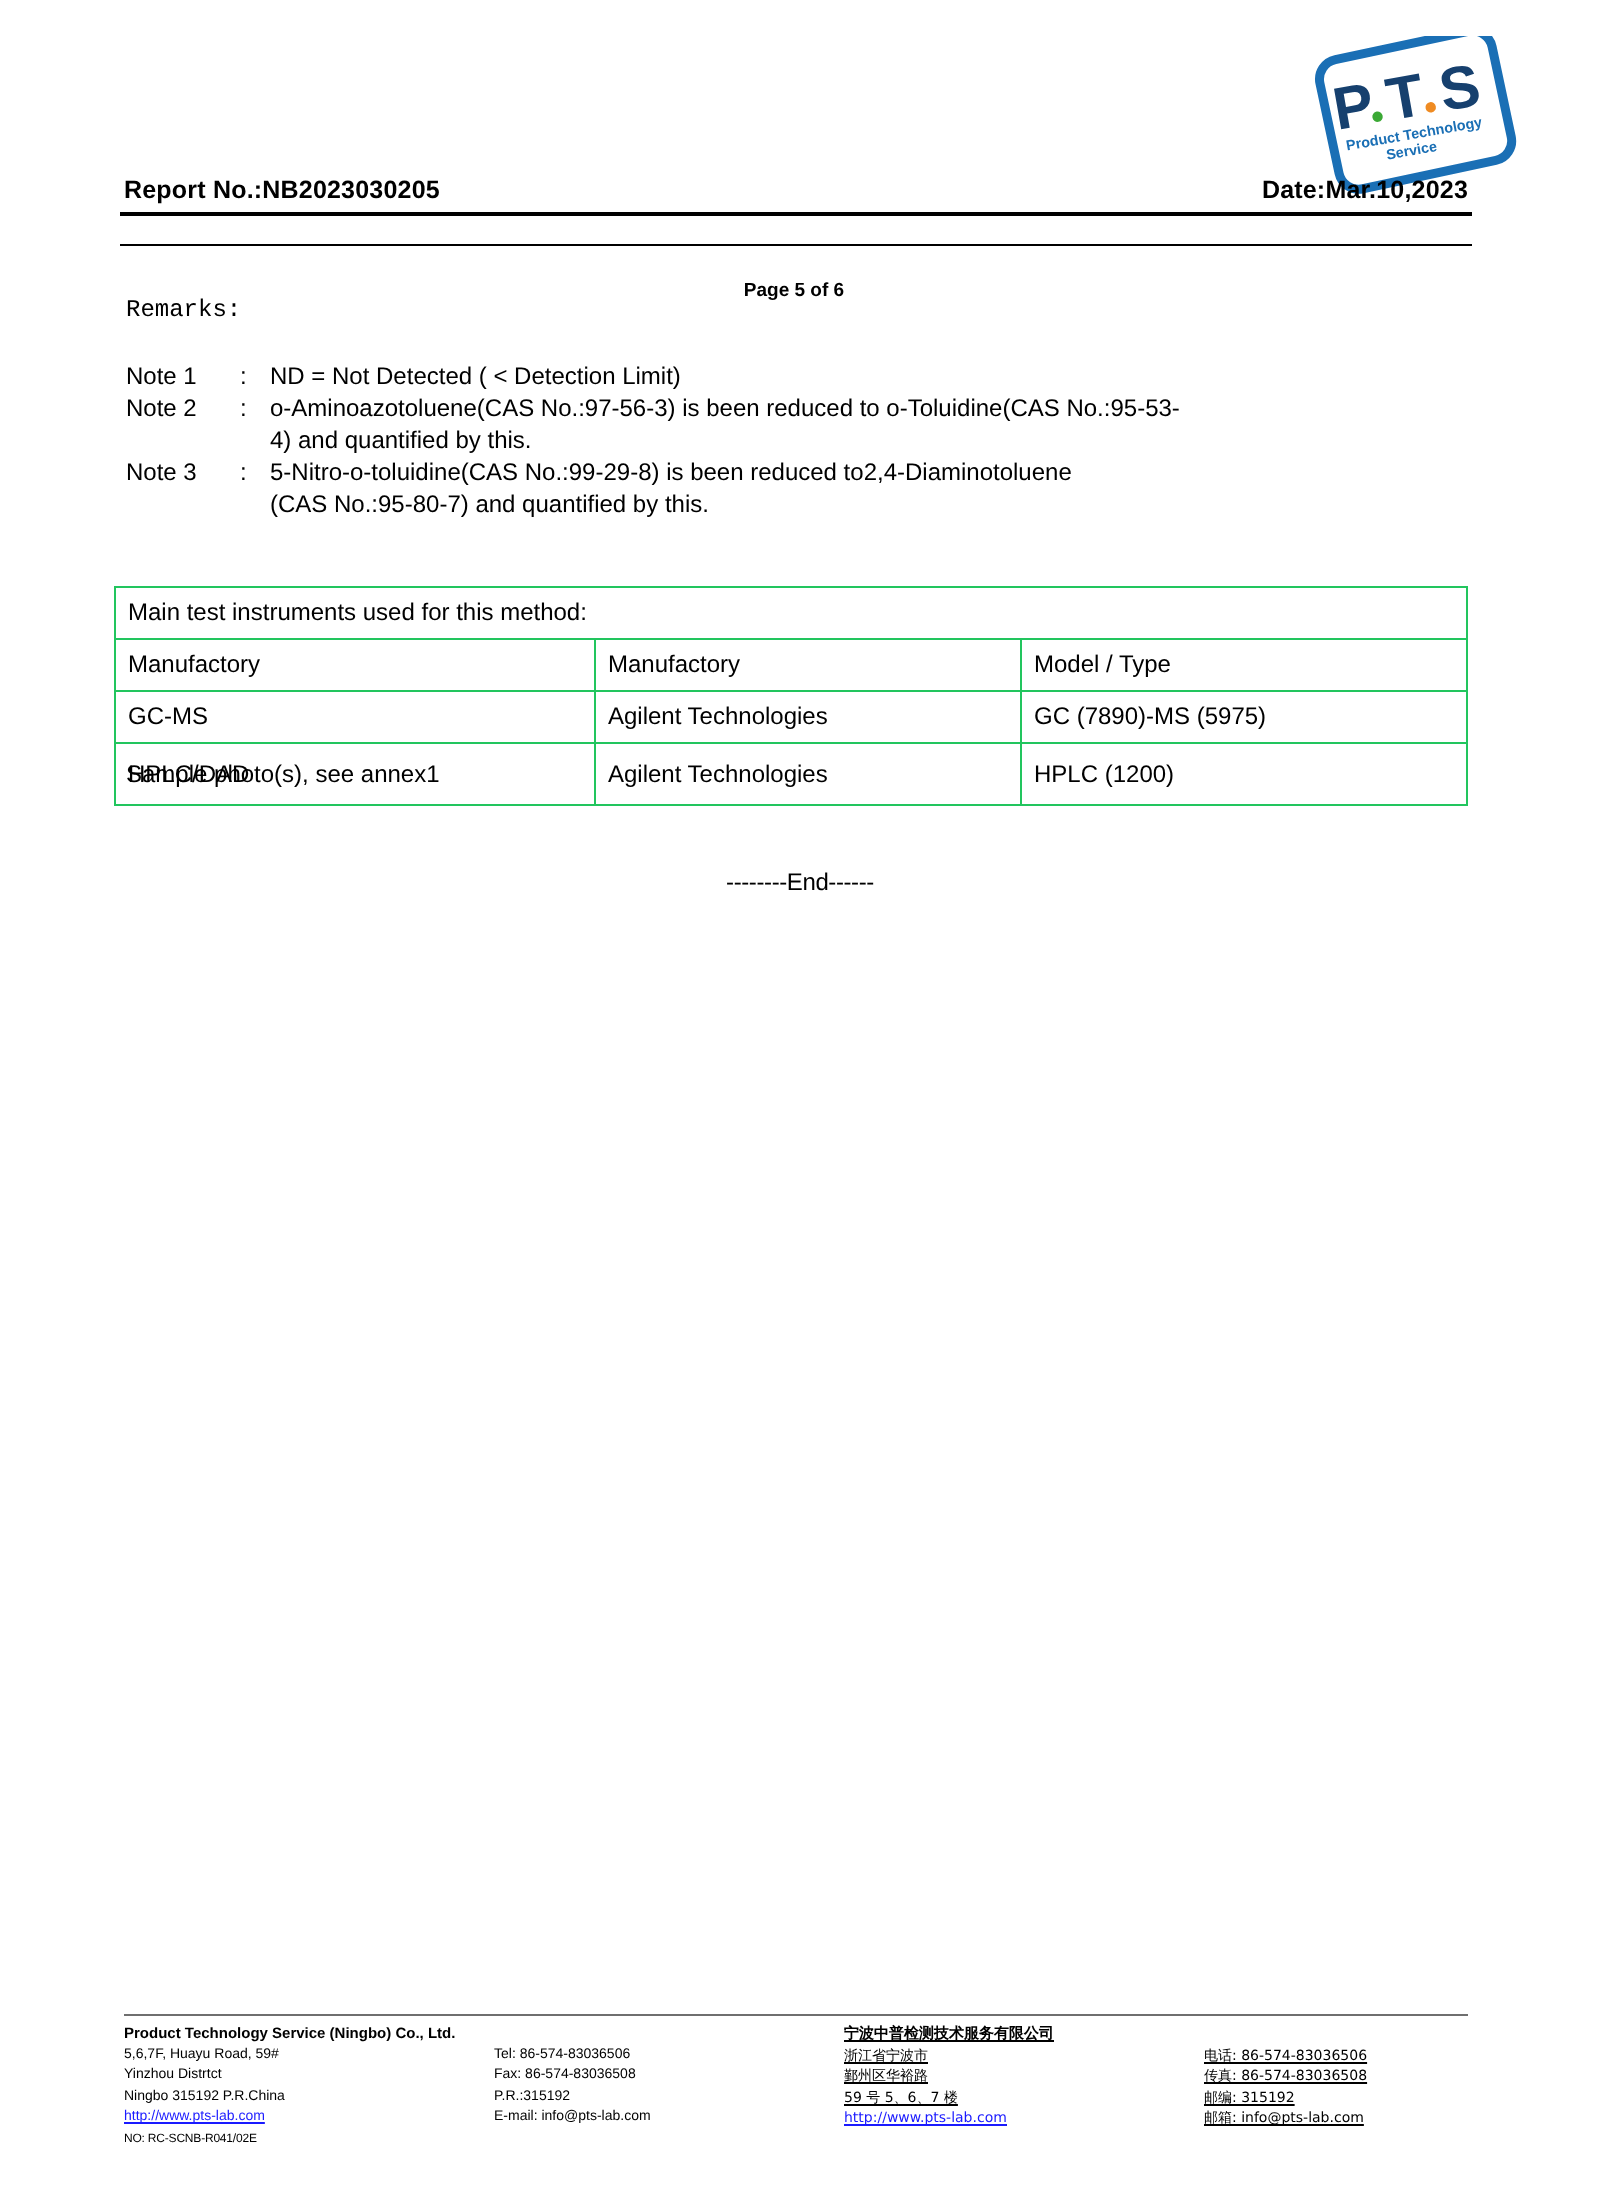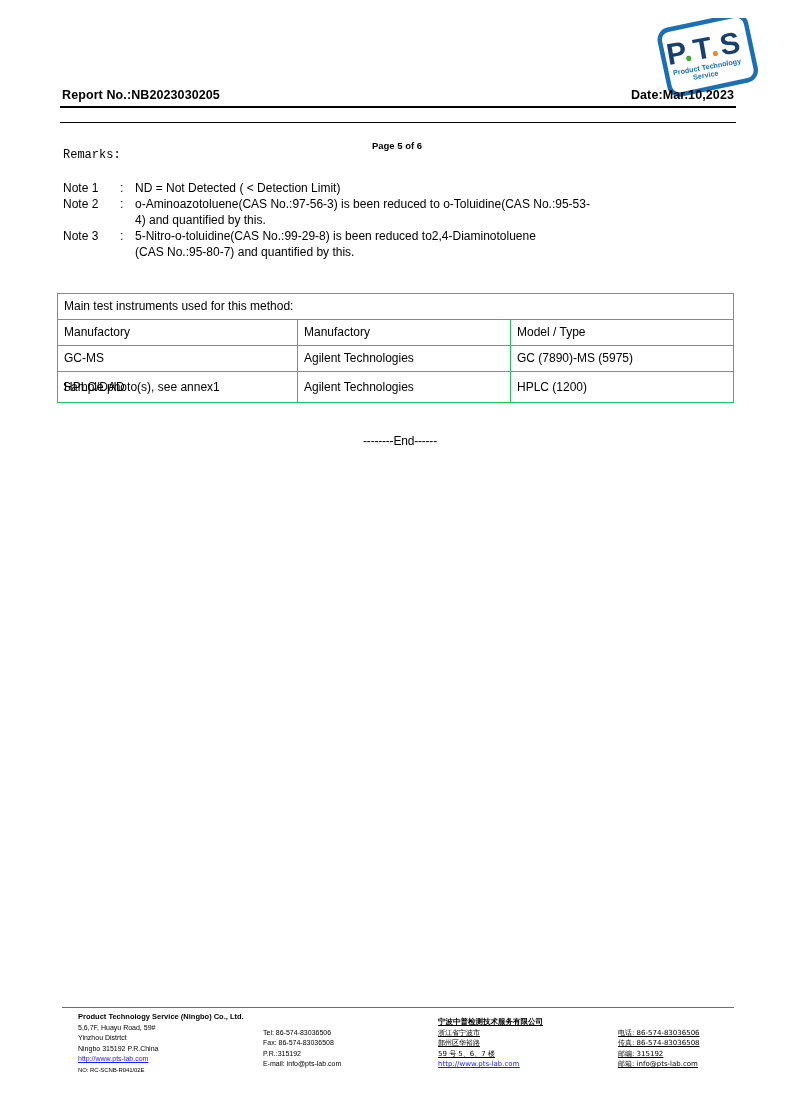--- a/index.html
+++ b/index.html
@@ -151,8 +151,7 @@
   }
   .footer-cols {
     display: flex;
-    align-items: center;
-    margin-left: 16px;
+    align-items: flex-start;
   }
   .fcol-en   { width: 185px; flex: 0 0 185px; }
   .fcol-tel  { width: 175px; flex: 0 0 175px; }

